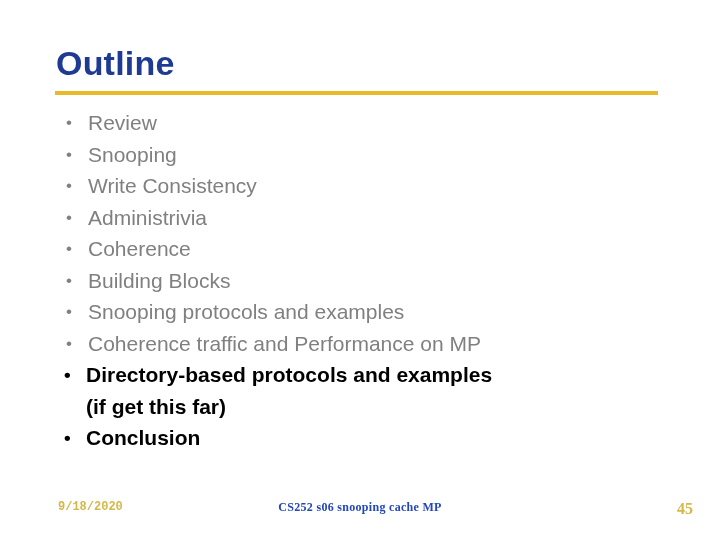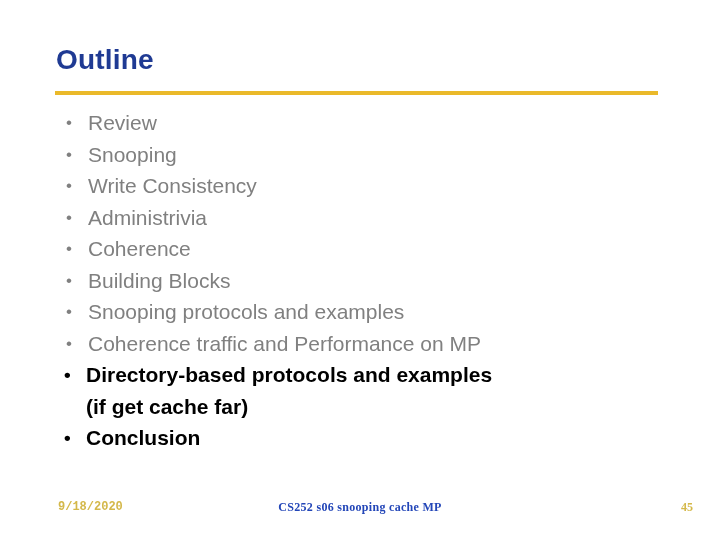--- a/index.html
+++ b/index.html
@@ -26,7 +26,7 @@
     left: 56px;
     top: 45px;
     font-family: "Liberation Sans", sans-serif;
-    font-size: 28px;
+    font-size: 34px;
     font-weight: bold;
     color: #1f3a93;
     letter-spacing: 0.2px;

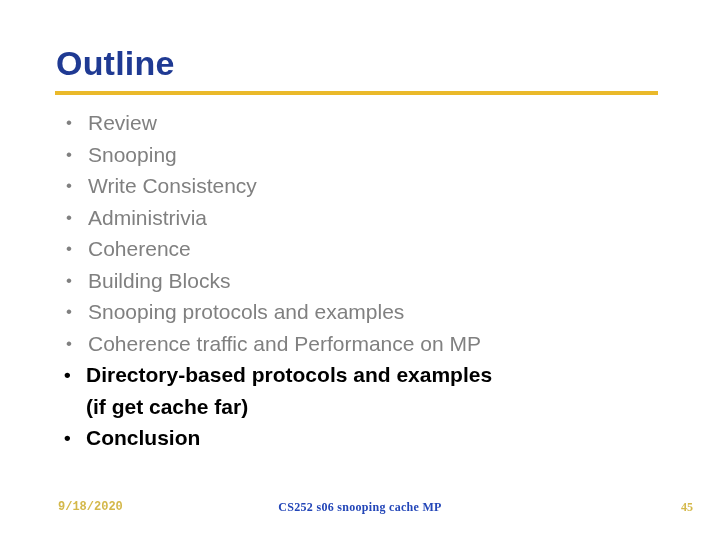--- a/index.html
+++ b/index.html
@@ -147,7 +147,7 @@
       <li class="bullet-item"><span class="marker">•</span><span class="label">Snooping protocols and examples</span></li>
       <li class="bullet-item"><span class="marker">•</span><span class="label">Coherence traffic and Performance on MP</span></li>
       <li class="bullet-item accent"><span class="marker">•</span><span class="label">Directory-based protocols and examples
-(if get cache far)</span></li>
+(if get this far)</span></li>
       <li class="bullet-item accent"><span class="marker">•</span><span class="label">Conclusion</span></li>
     </ul>
 

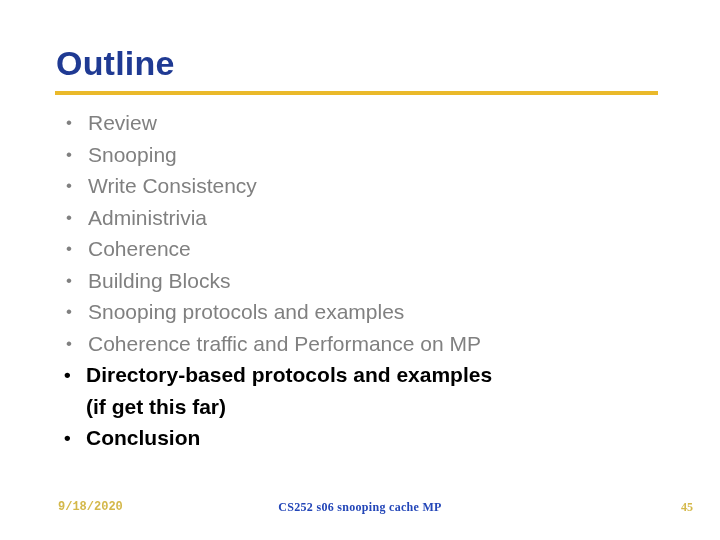--- a/index.html
+++ b/index.html
@@ -122,7 +122,7 @@
     right: 27px;
     top: 0;
     font-family: "Liberation Serif", serif;
-    font-size: 12px;
+    font-size: 16px;
     font-weight: bold;
     color: #d4b84a;
     white-space: nowrap;

